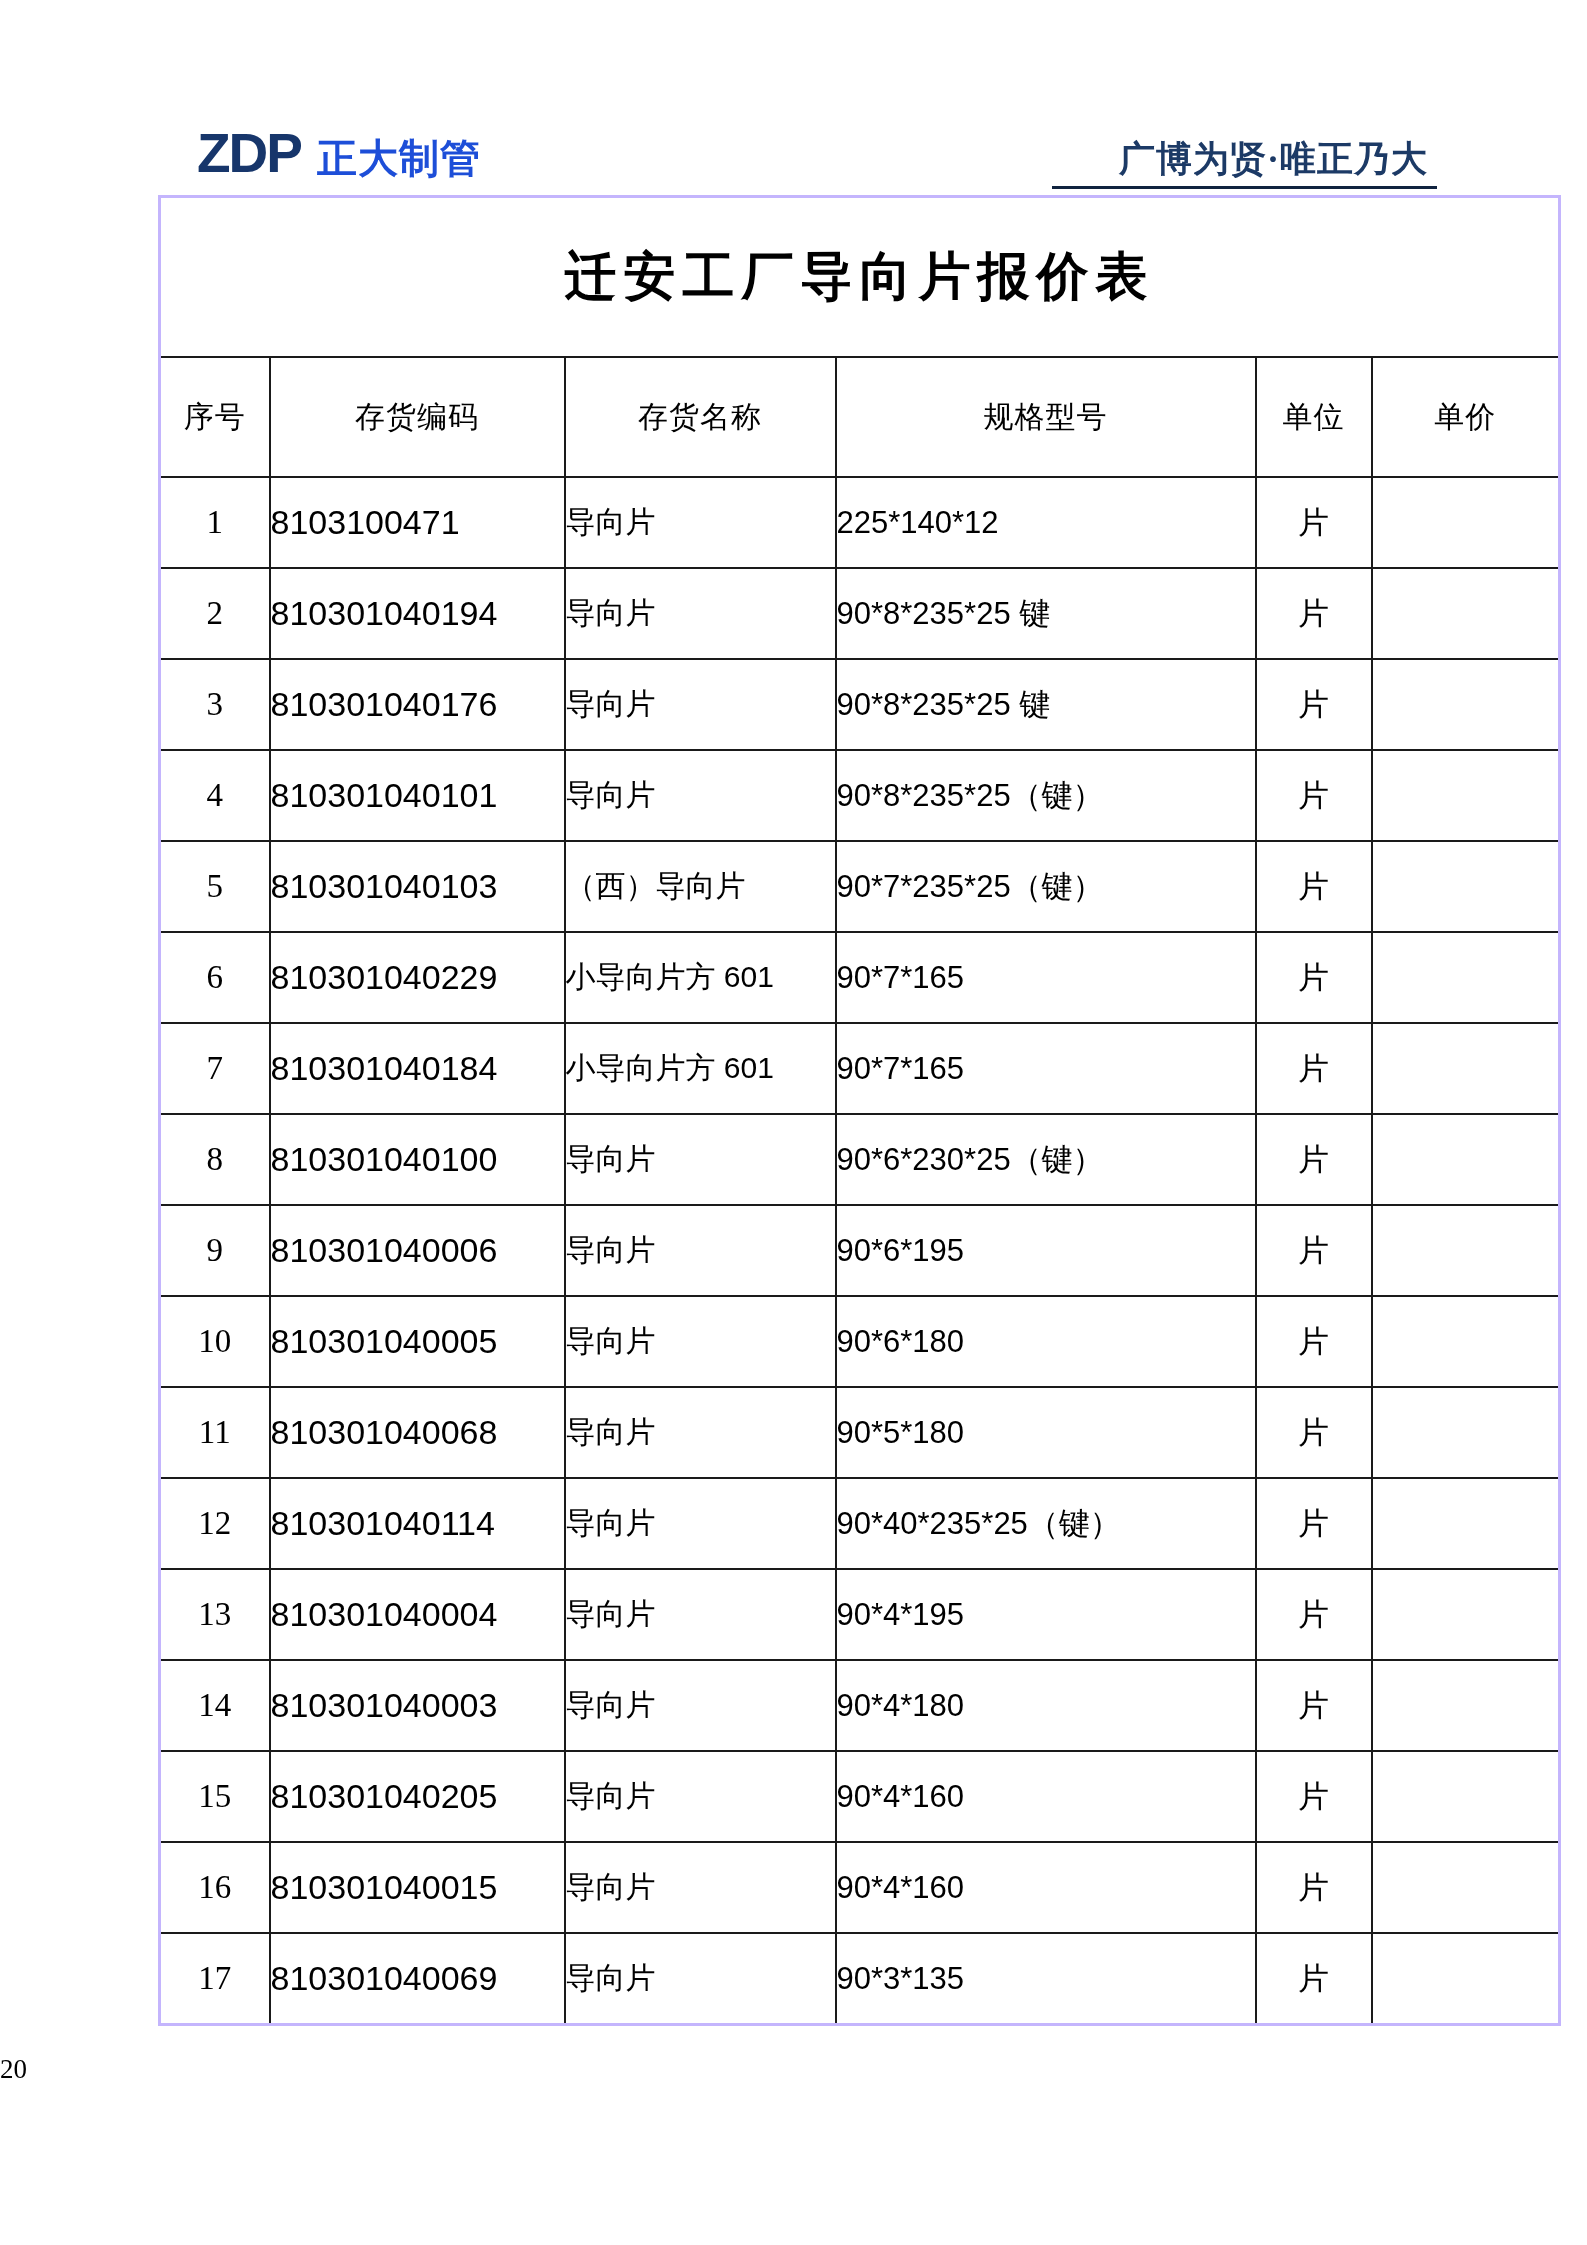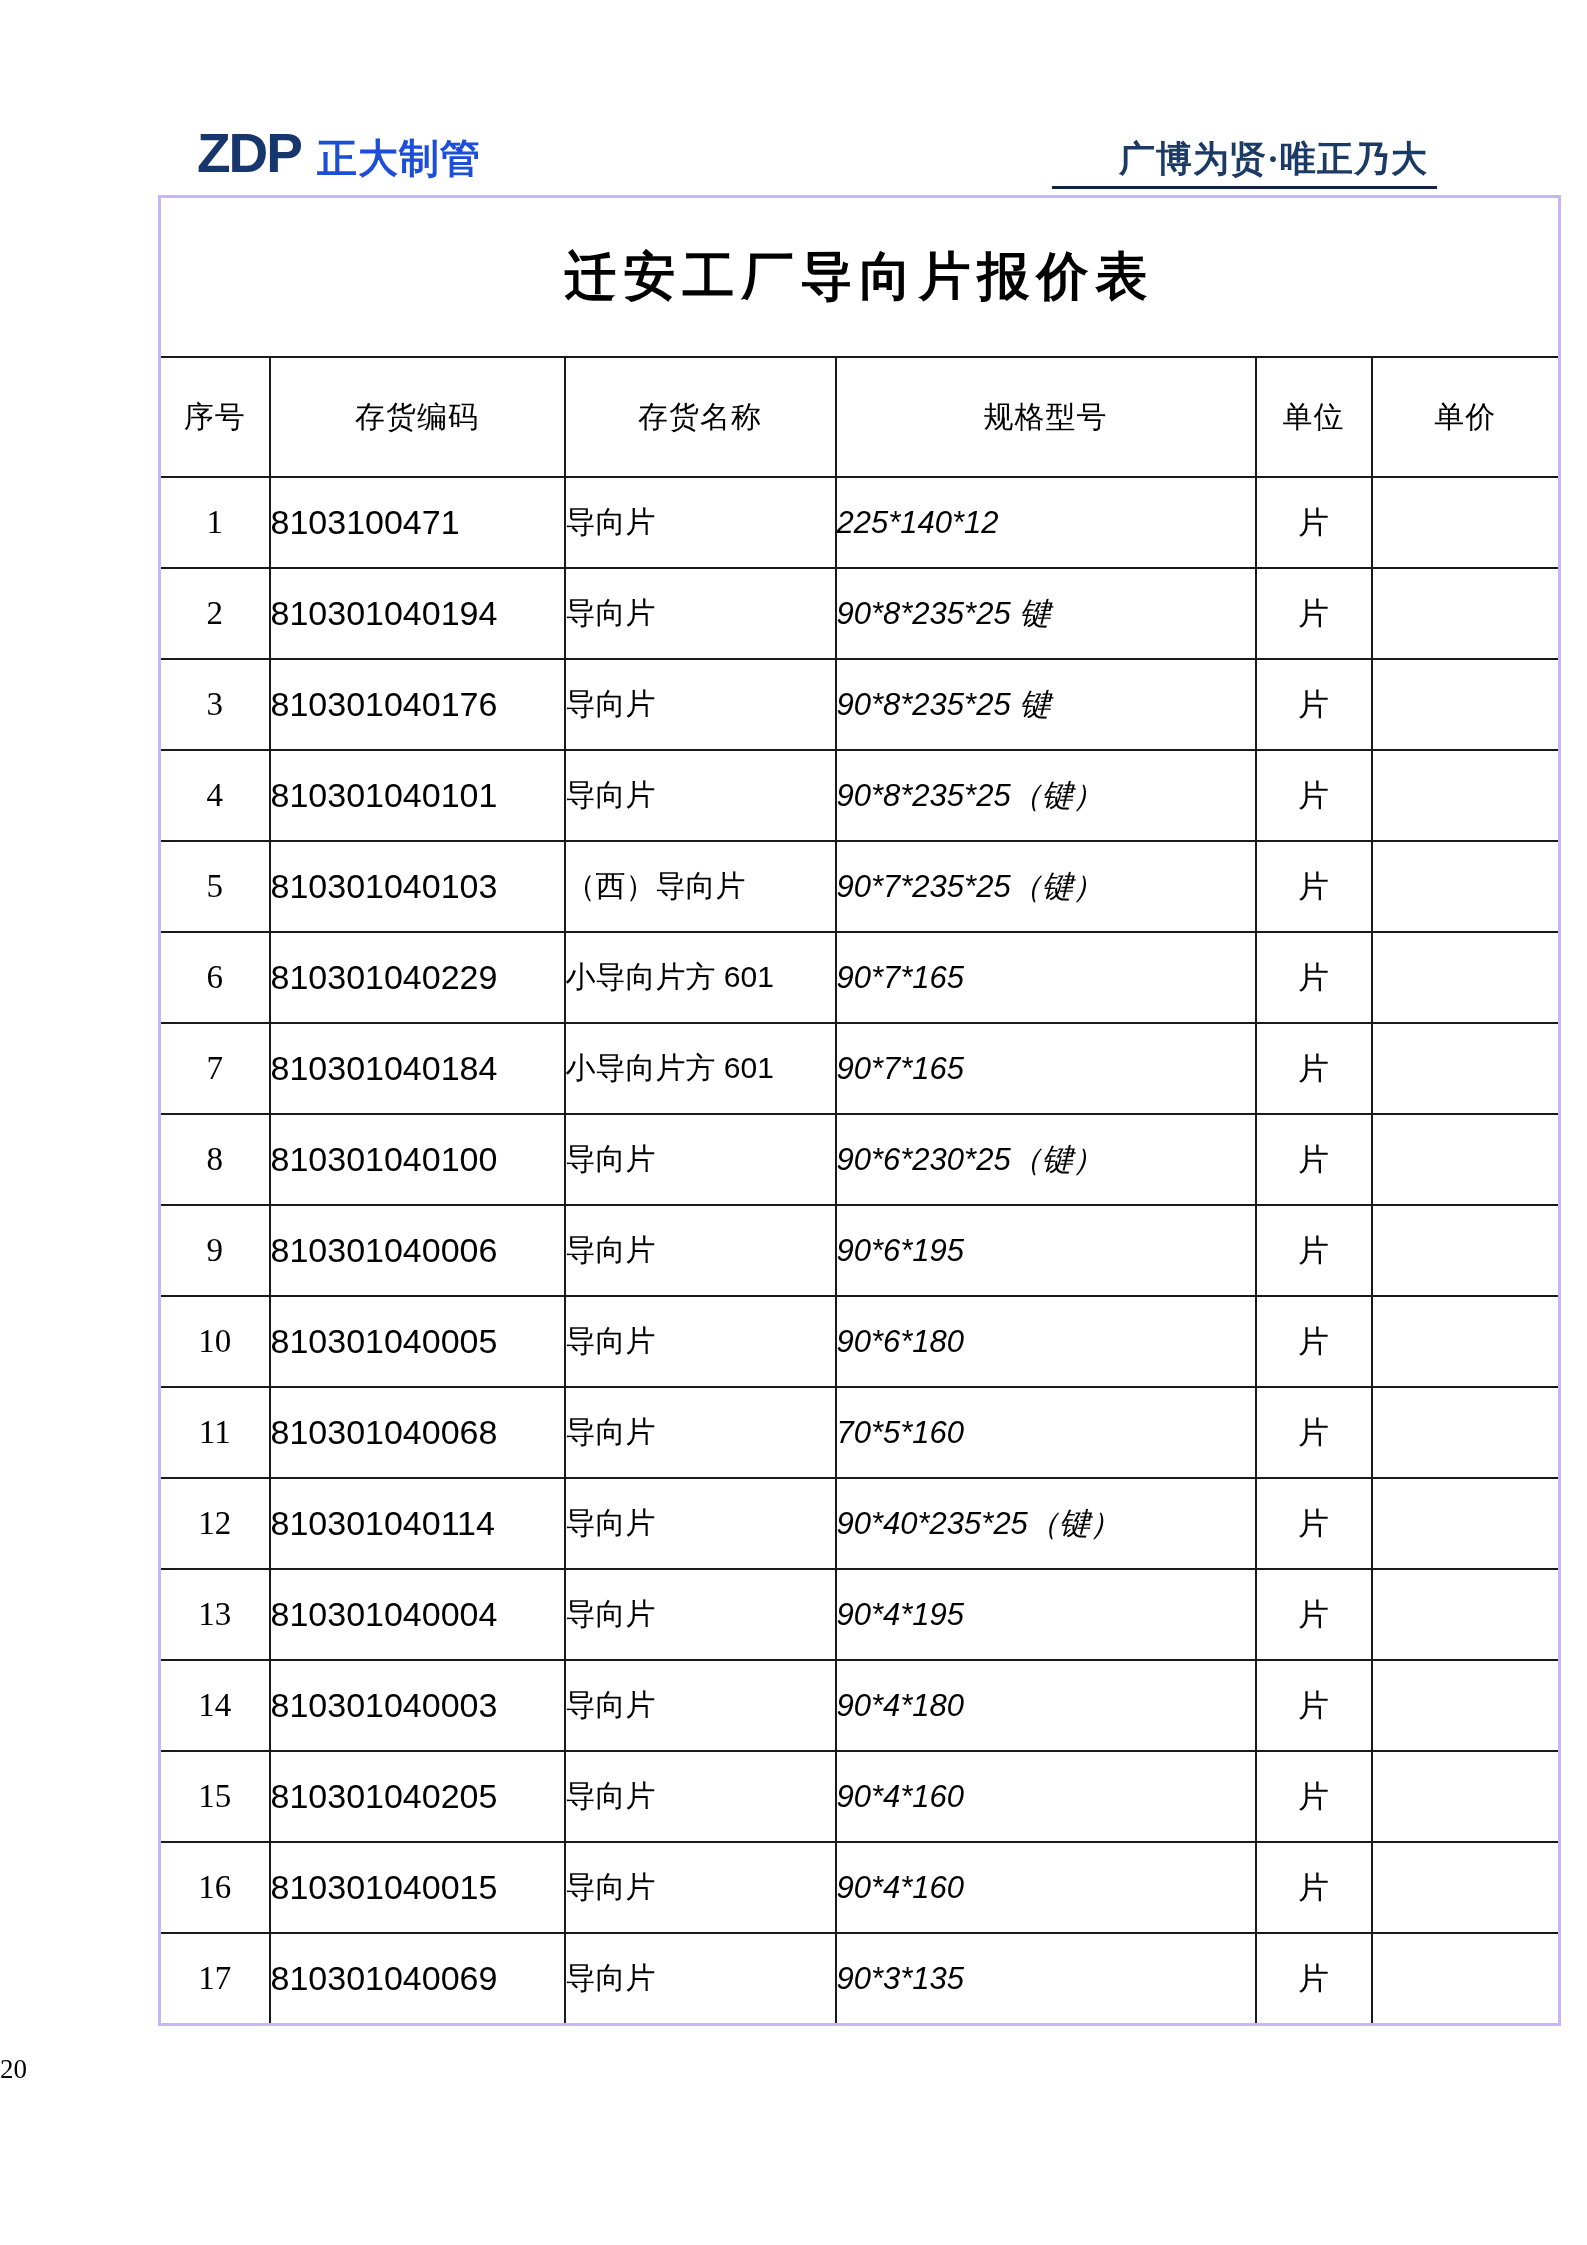--- a/index.html
+++ b/index.html
@@ -78,7 +78,6 @@
   .cell-spec{
     font-family:"Liberation Sans", sans-serif;font-size:31px;
     padding-left:15px;
-    font-style:italic;
   }
   .cell-unit{
     text-align:center;

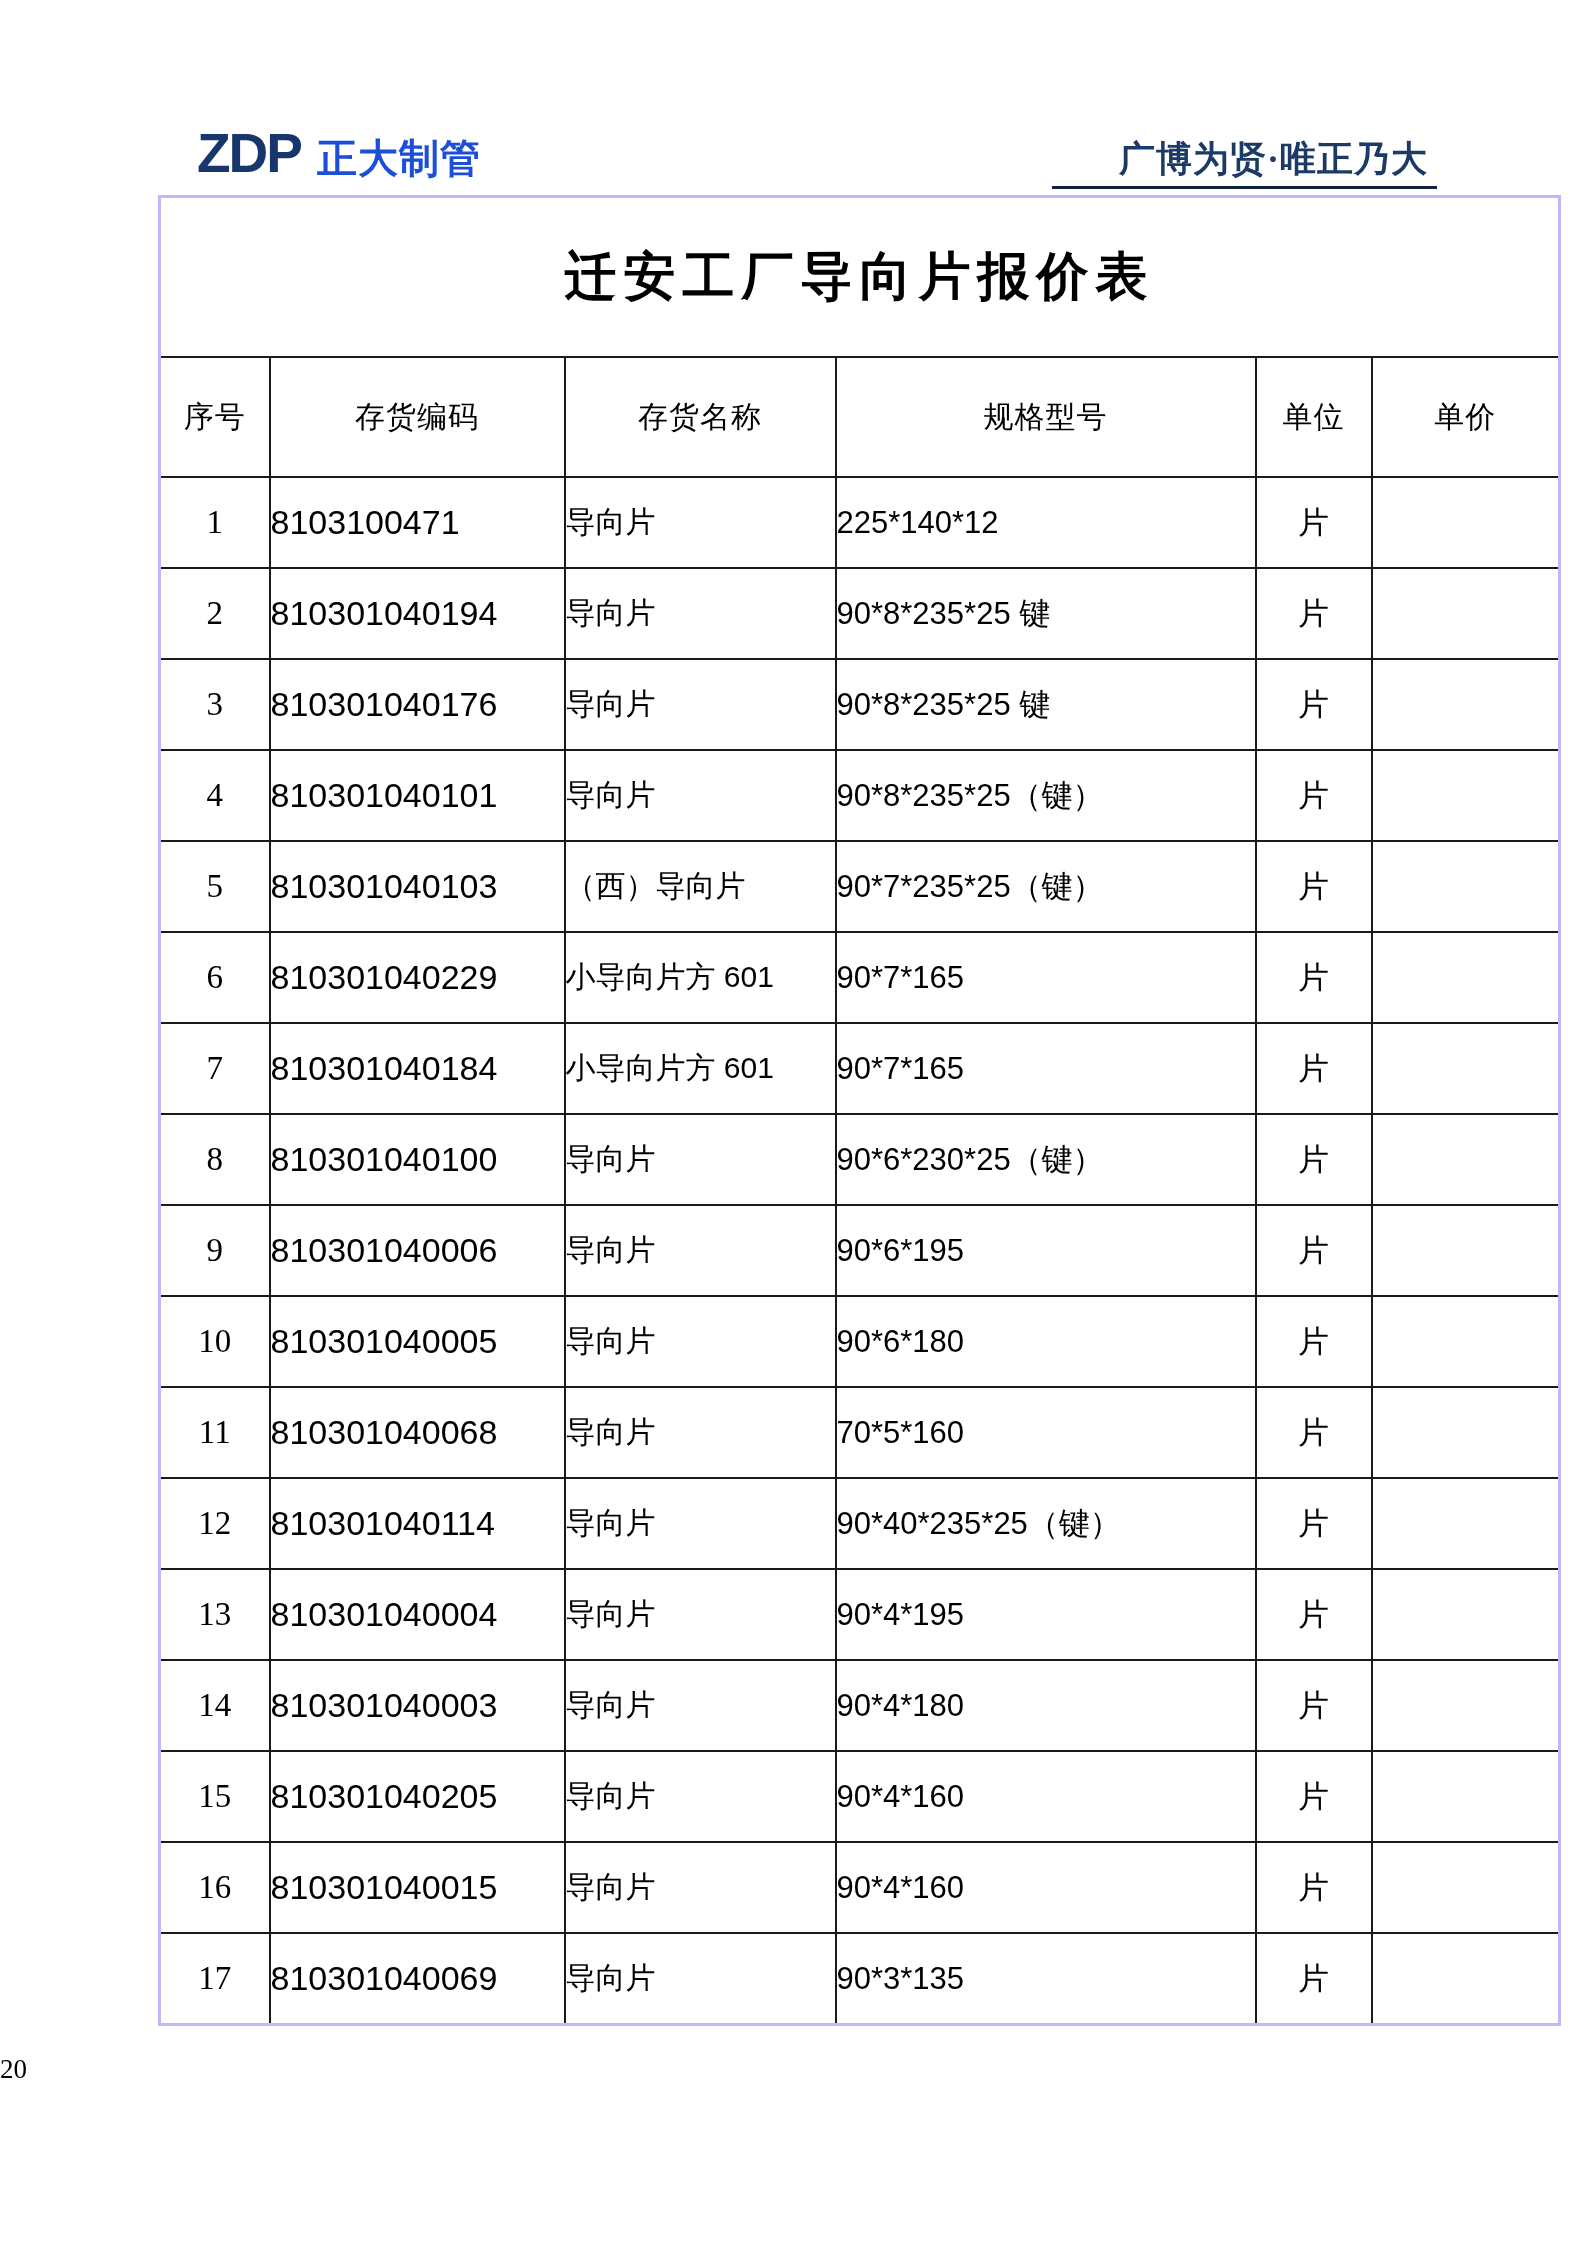--- a/index.html
+++ b/index.html
@@ -212,7 +212,7 @@
           <td class="cell-no">11</td>
           <td class="cell-code">810301040068</td>
           <td class="cell-name">导向片</td>
-          <td class="cell-spec">70*5*160</td>
+          <td class="cell-spec">90*5*180</td>
           <td class="cell-unit">片</td>
           <td class="cell-price"></td>
         </tr>

